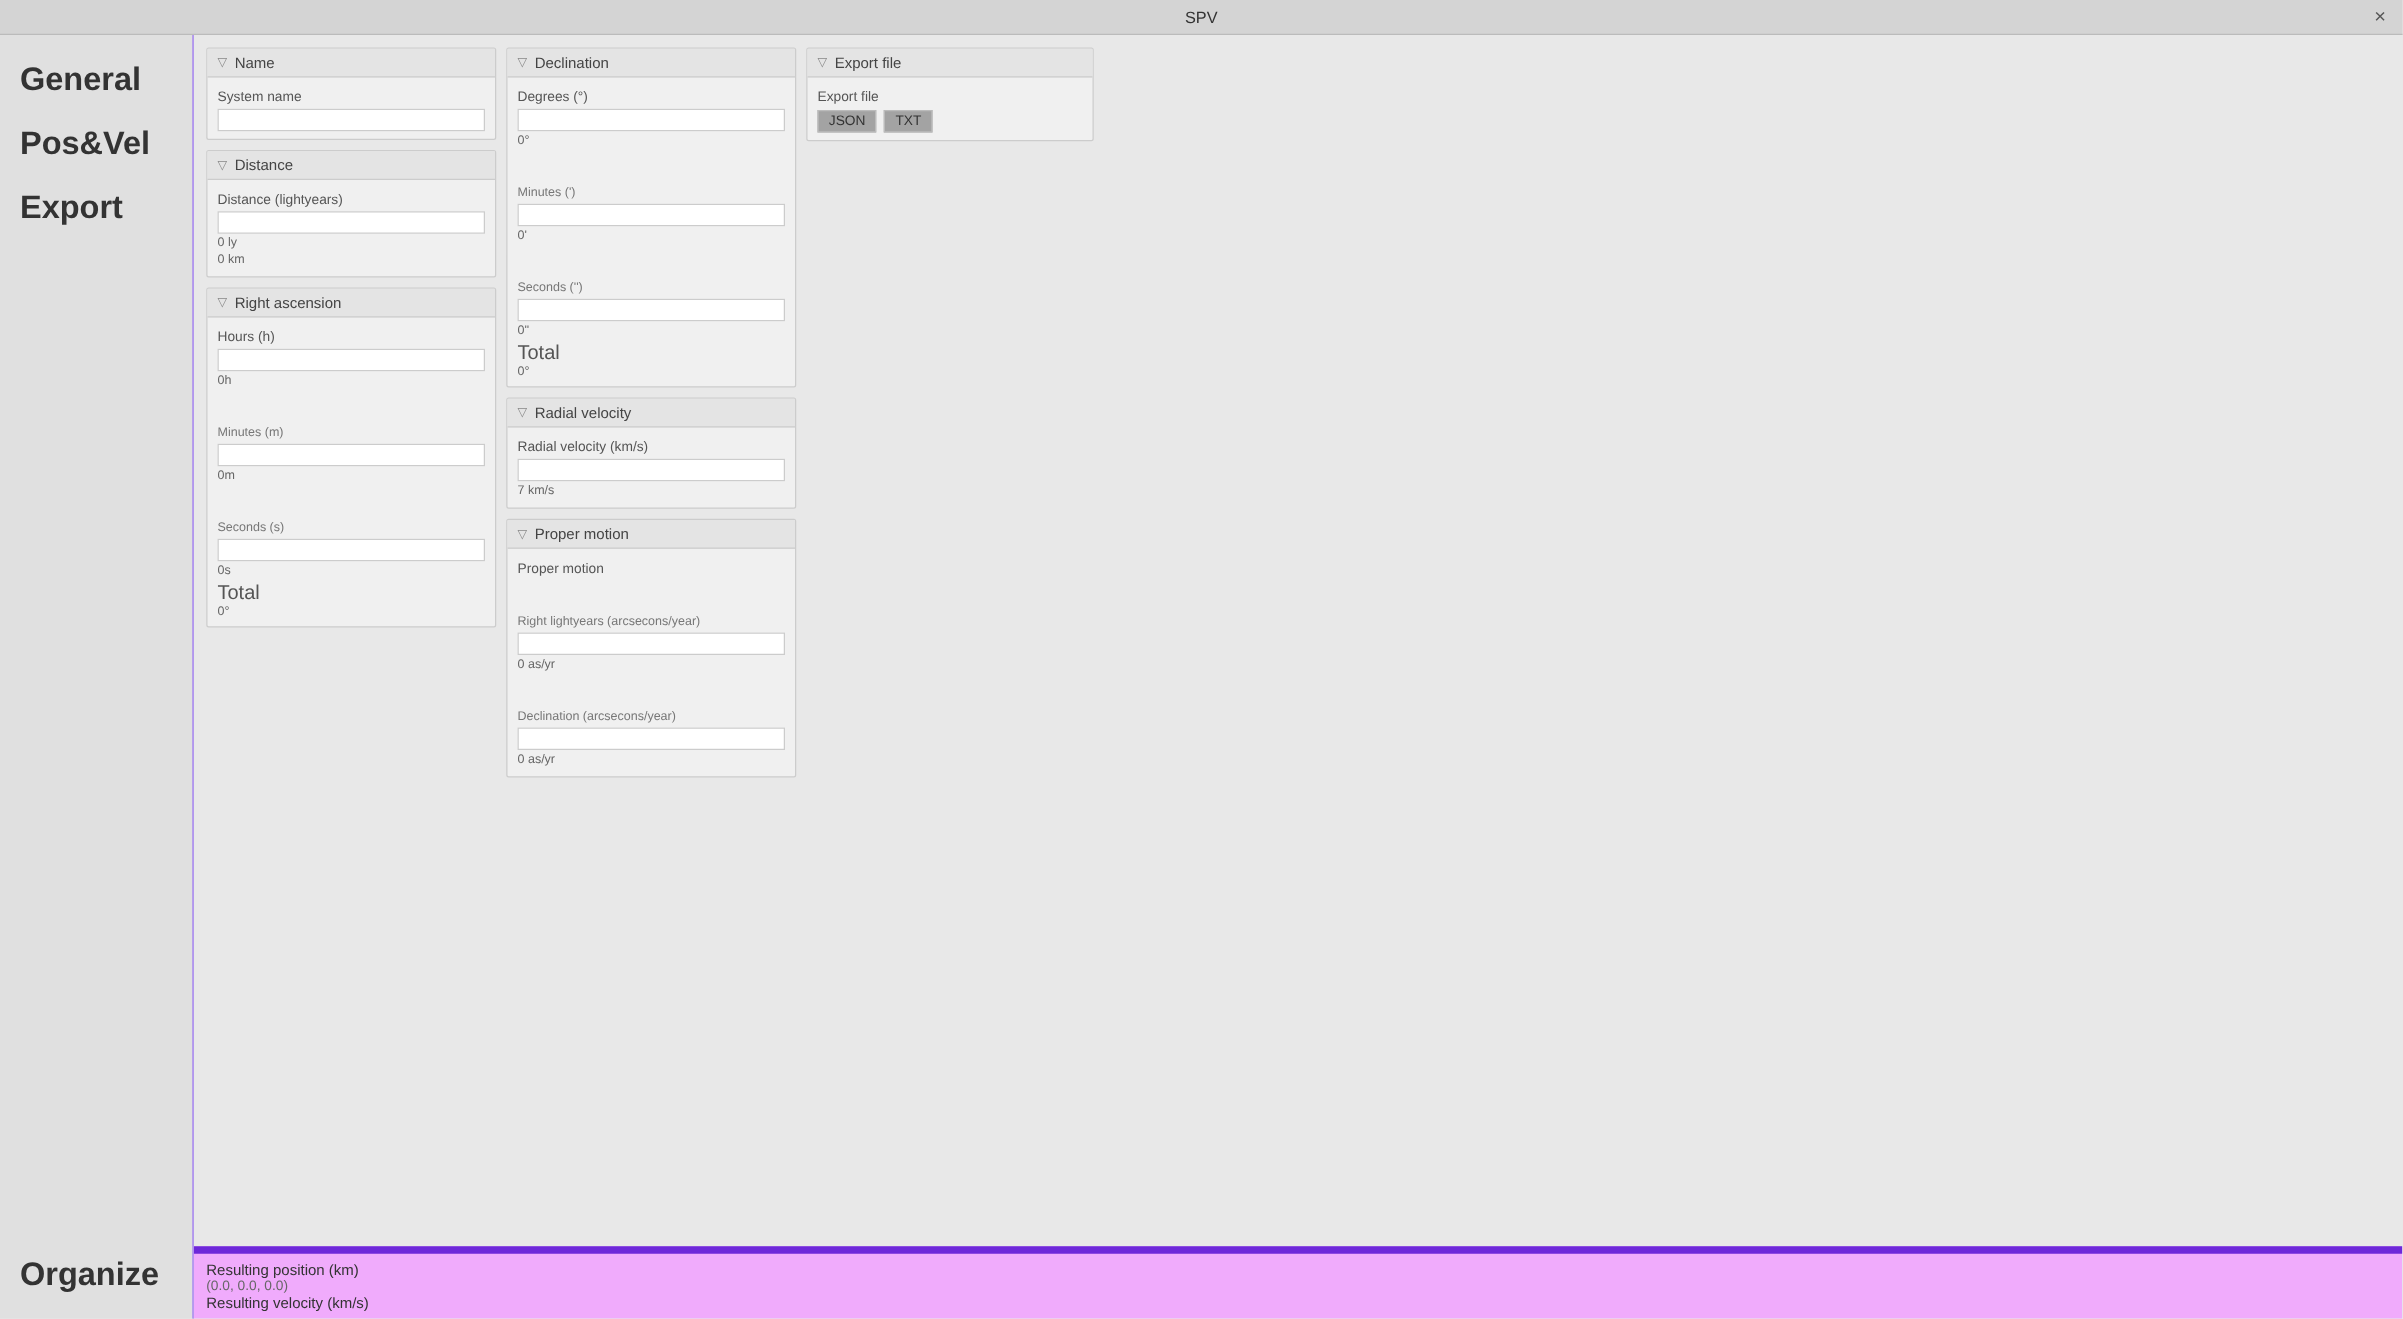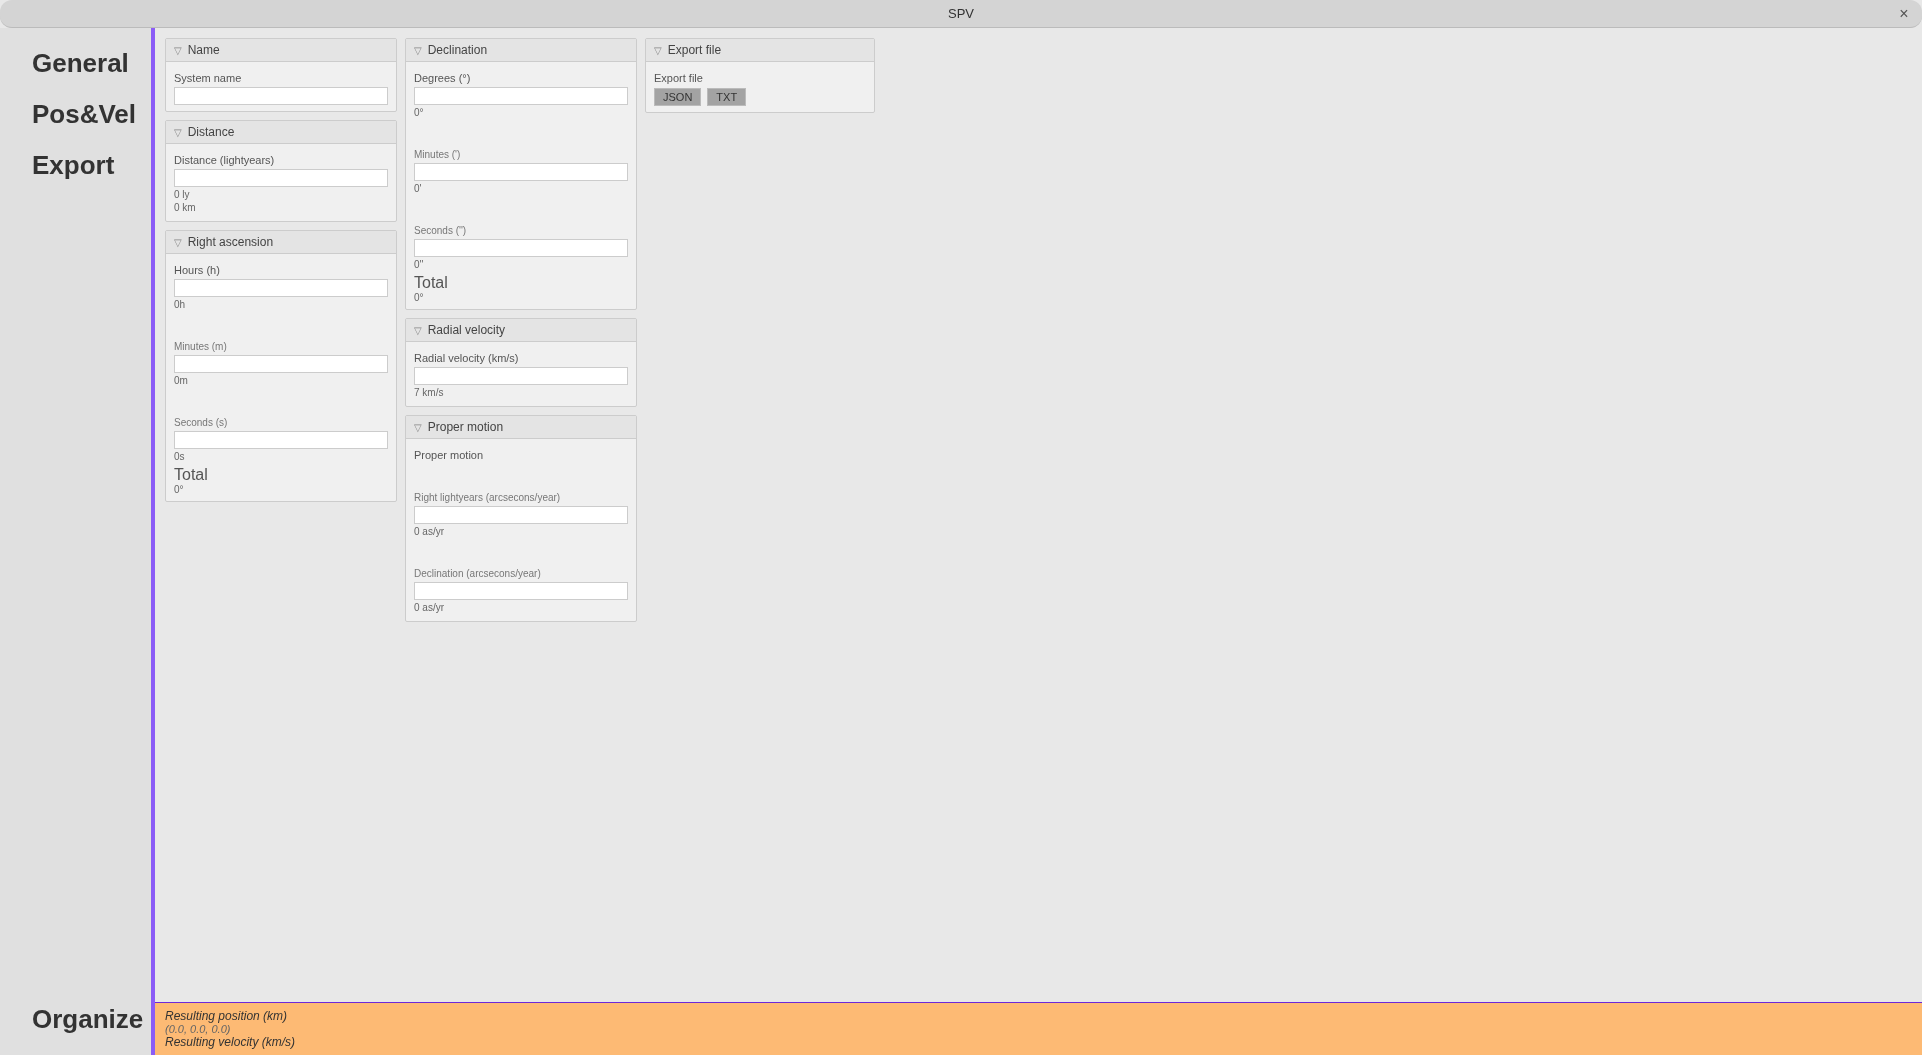--- a/index.html
+++ b/index.html
@@ -20,7 +20,6 @@
       justify-content: center;
       position: relative;
       border-bottom: 1px solid #bbb;
-      border-radius: 12px;
     }
     #titlebar-title {
       font-size: 13px;

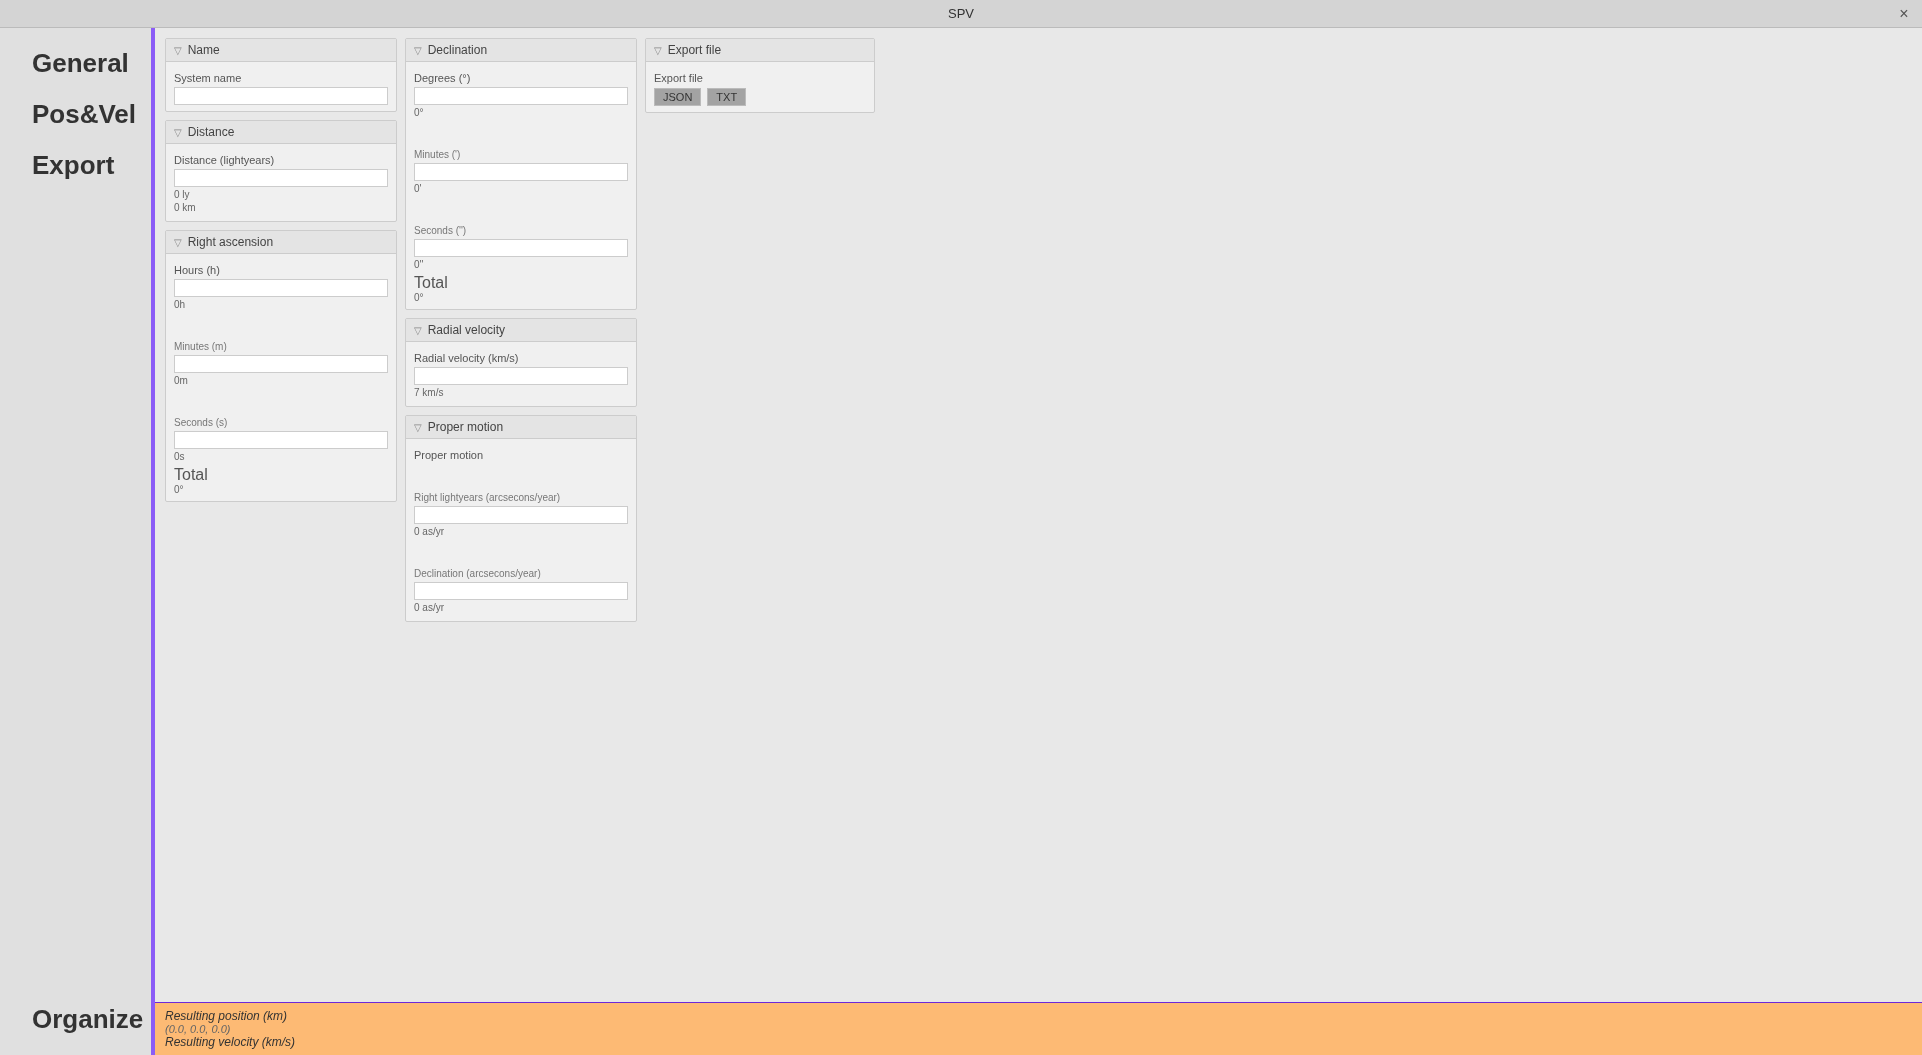--- a/index.html
+++ b/index.html
@@ -48,8 +48,8 @@
       background: #e0e0e0;
       display: flex;
       flex-direction: column;
-      padding: 10px 16px;
-      border-right: 4px solid #8b5cf6;
+      padding: 10px 0;
+      border-right: 1px solid #8b5cf6;
     }
     .sidebar-item {
       padding: 10px 16px;

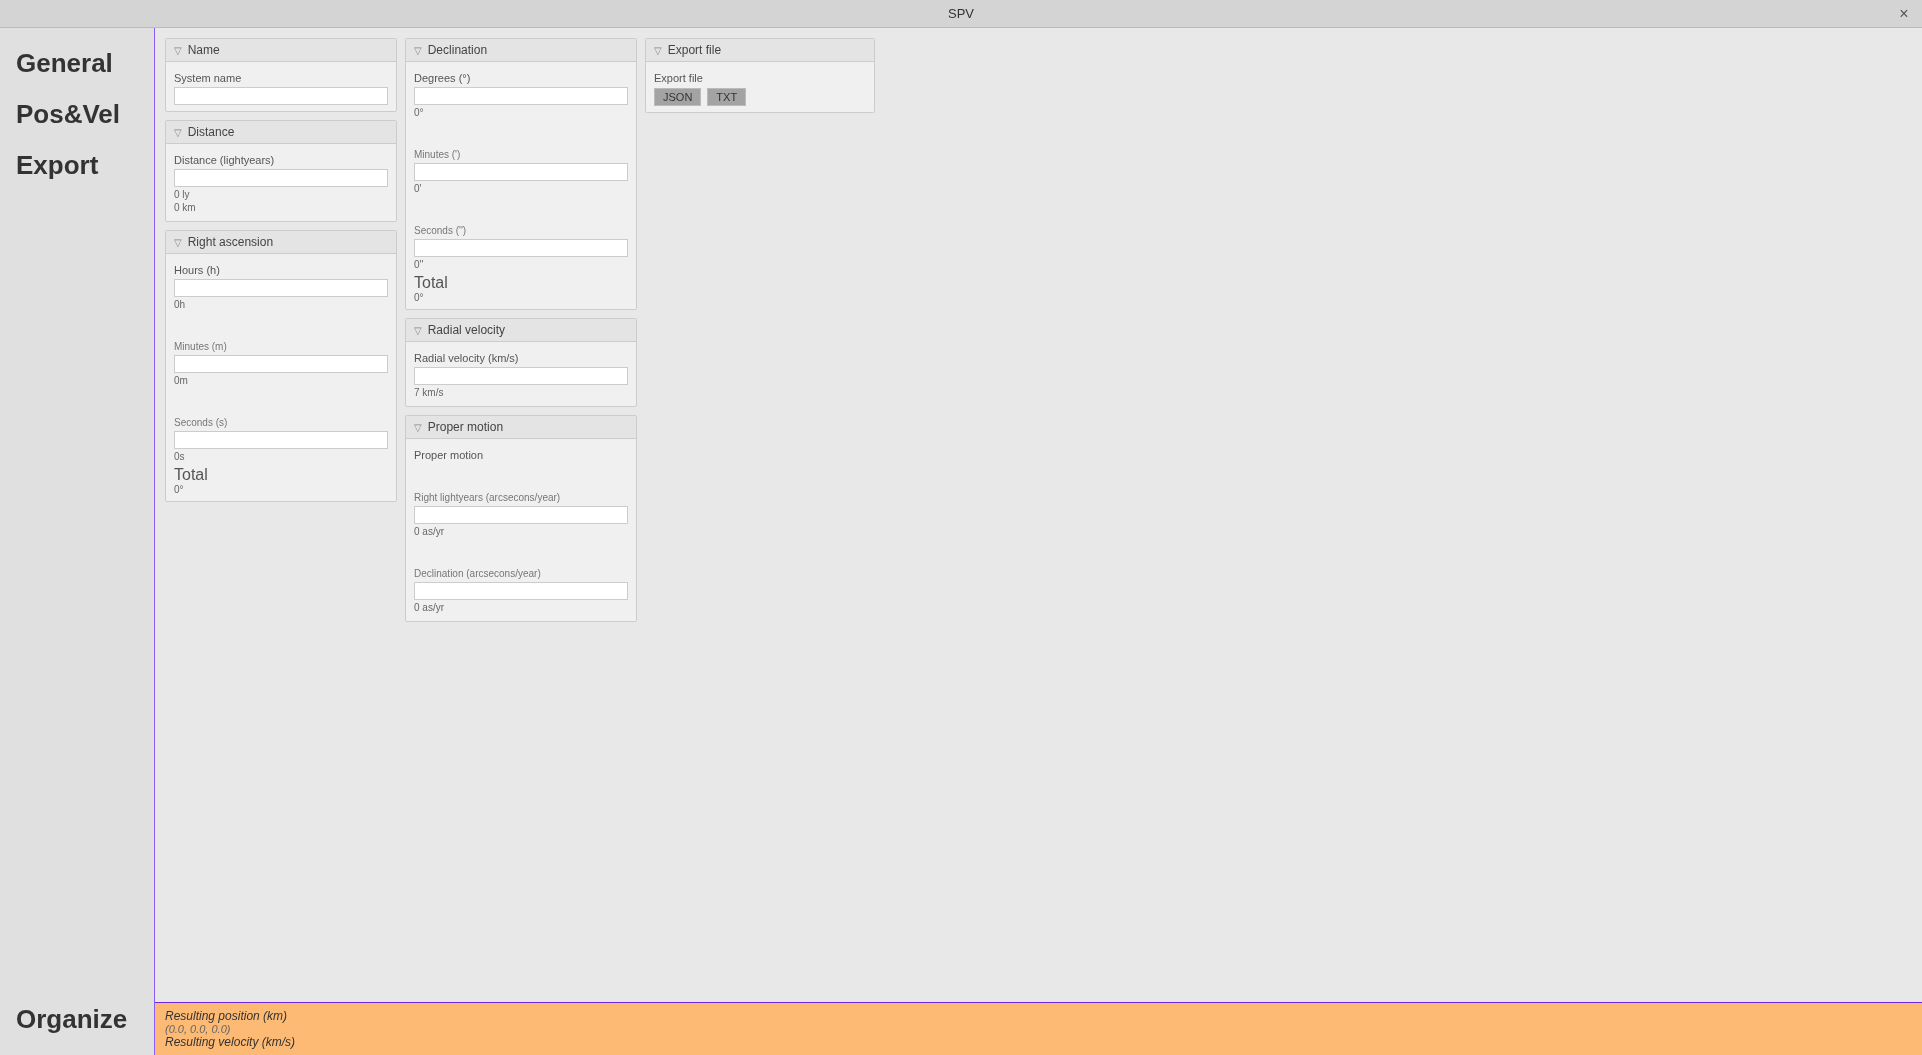--- a/index.html
+++ b/index.html
@@ -76,10 +76,9 @@
       overflow: hidden;
     }
     #bottom-status {
-      border-top: 1px solid #6d28d9;
+      border-top: 6px solid #6d28d9;
       padding: 6px 10px;
-      background: #fdba74;
-      font-style: italic;
+      background: #f0abfc;
     }
     .status-line {
       font-size: 12px;

